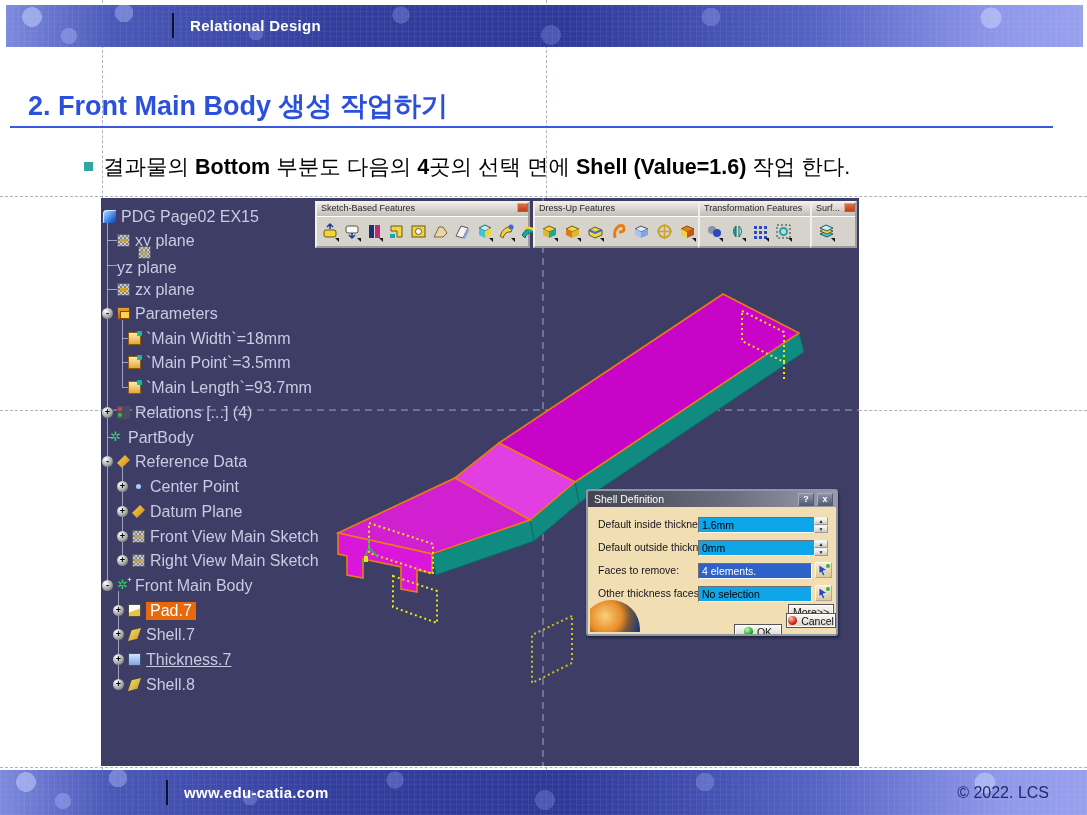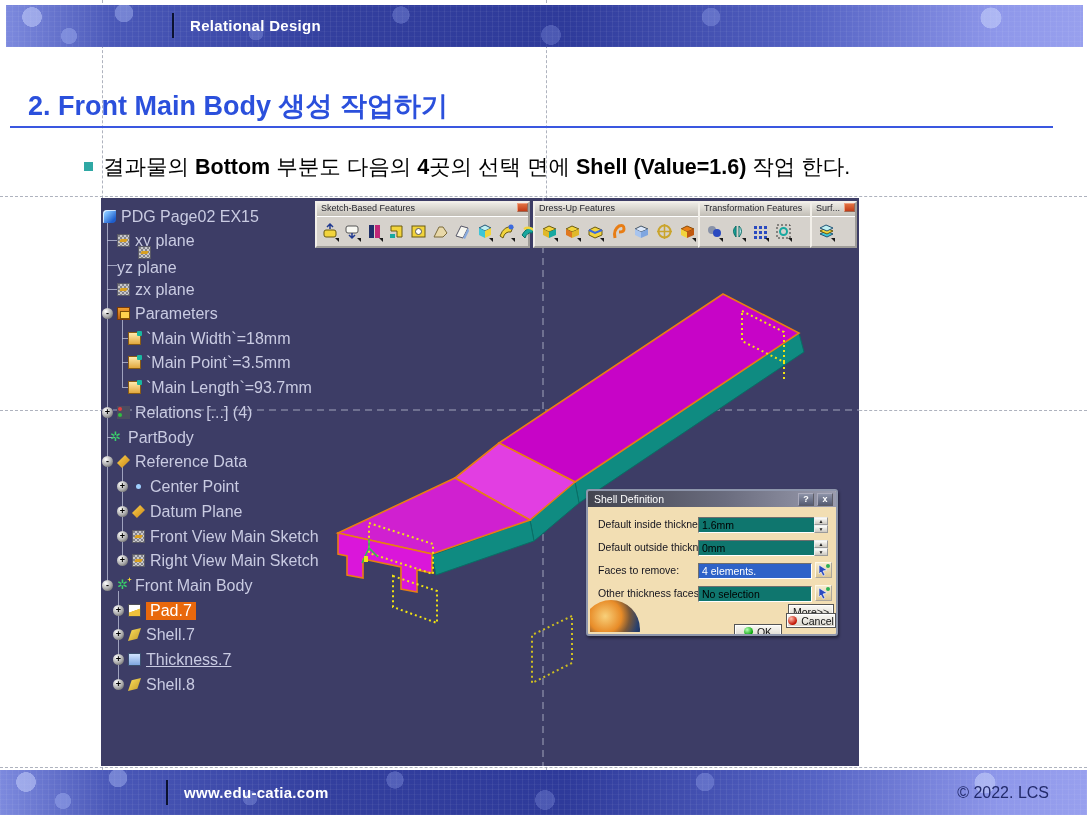--- a/index.html
+++ b/index.html
@@ -89,7 +89,7 @@
            font-size:9px;font-weight:bold;text-align:center;line-height:11px;}
   .dlg-row{position:absolute;left:0;width:100%;height:16px;}
   .dlg-lab{position:absolute;left:10px;top:2px;font-size:10.5px;color:#14141e;white-space:nowrap;}
-  .fld{position:absolute;left:110px;top:0;width:130px;height:16px;background:#0f766e;color:#000;
+  .fld{position:absolute;left:110px;top:0;width:130px;height:16px;background:#0ea5e9;color:#000;
        border:1px solid;border-color:#6e6e6e #fff #fff #6e6e6e;font-size:10.5px;padding:1px 3px;white-space:nowrap;overflow:hidden;}
   .fld.sel{background:#2e62c8;color:#fff;width:114px;}
   .fld.noarrow{width:114px;}

